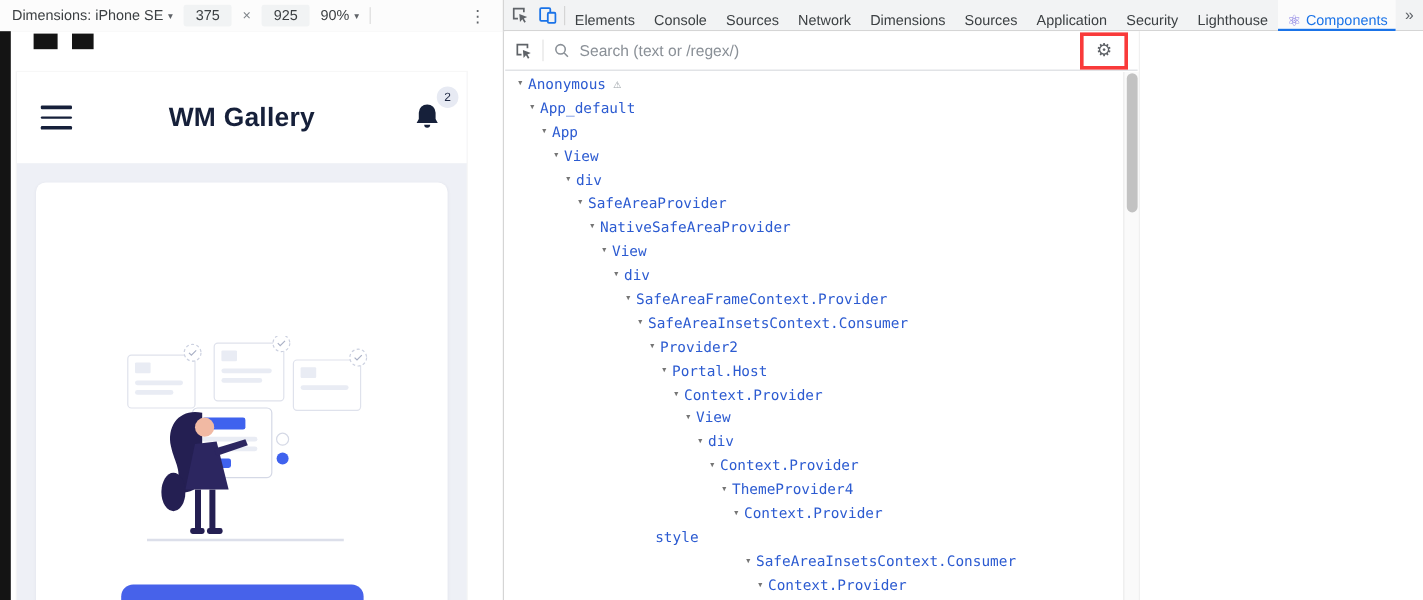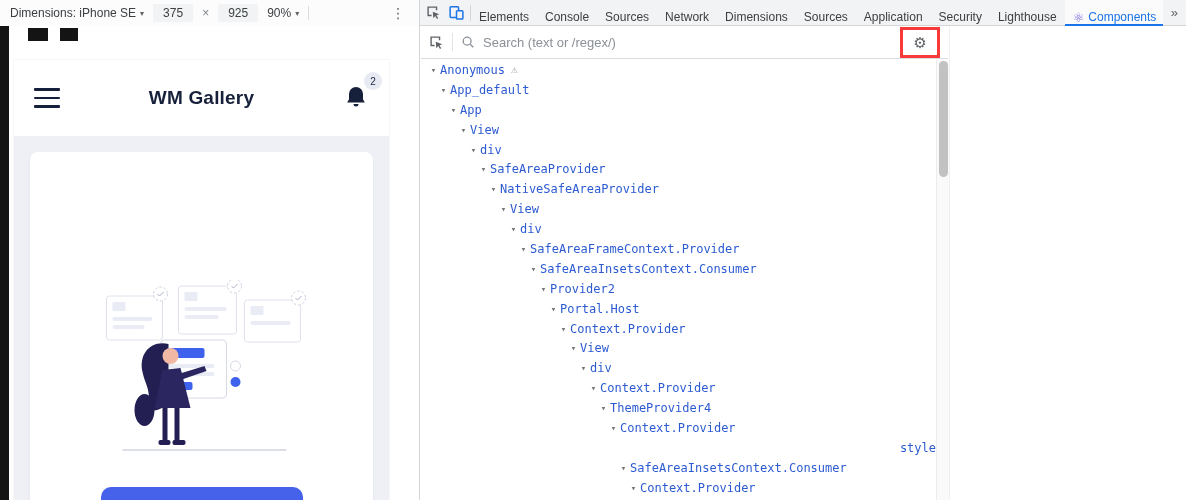--- a/index.html
+++ b/index.html
@@ -41,7 +41,7 @@
     background:#eef0f6; overflow:hidden; box-shadow:0 0 0 1px rgba(0,0,0,0.03); }
   .app-header { position:relative; height:76px; background:#fff;
     display:flex; align-items:center; padding:0 20px; }
-  .app-title { position:absolute; left:0; right:0; text-align:center; font-size:19px;
+  .app-title { position:absolute; left:0; right:0; text-align:center; font-size:22px;
     font-weight:bold; color:#16203a; letter-spacing:.2px; }
   .hamburger { width:26px; display:flex; flex-direction:column; gap:6px; z-index:2; cursor:pointer; }
   .hamburger span { display:block; height:2.5px; background:#16203a; border-radius:1px; }

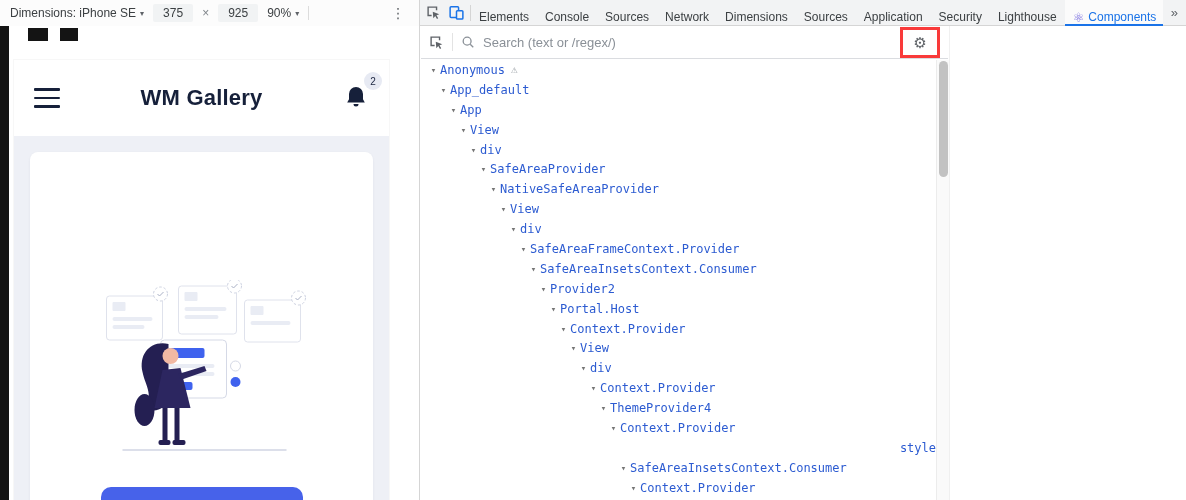--- a/index.html
+++ b/index.html
@@ -329,7 +329,7 @@
           <span class="tri">▾</span>
           <span class="tree-label">Context.Provider</span>
         </div>
-        <div class="tree-row" style="padding-left: 80px; justify-content: flex-end;">
+        <div class="tree-row" style="padding-left: 112px;">
           <span class="tri"></span>
           <span class="tree-label">style</span>
         </div>

